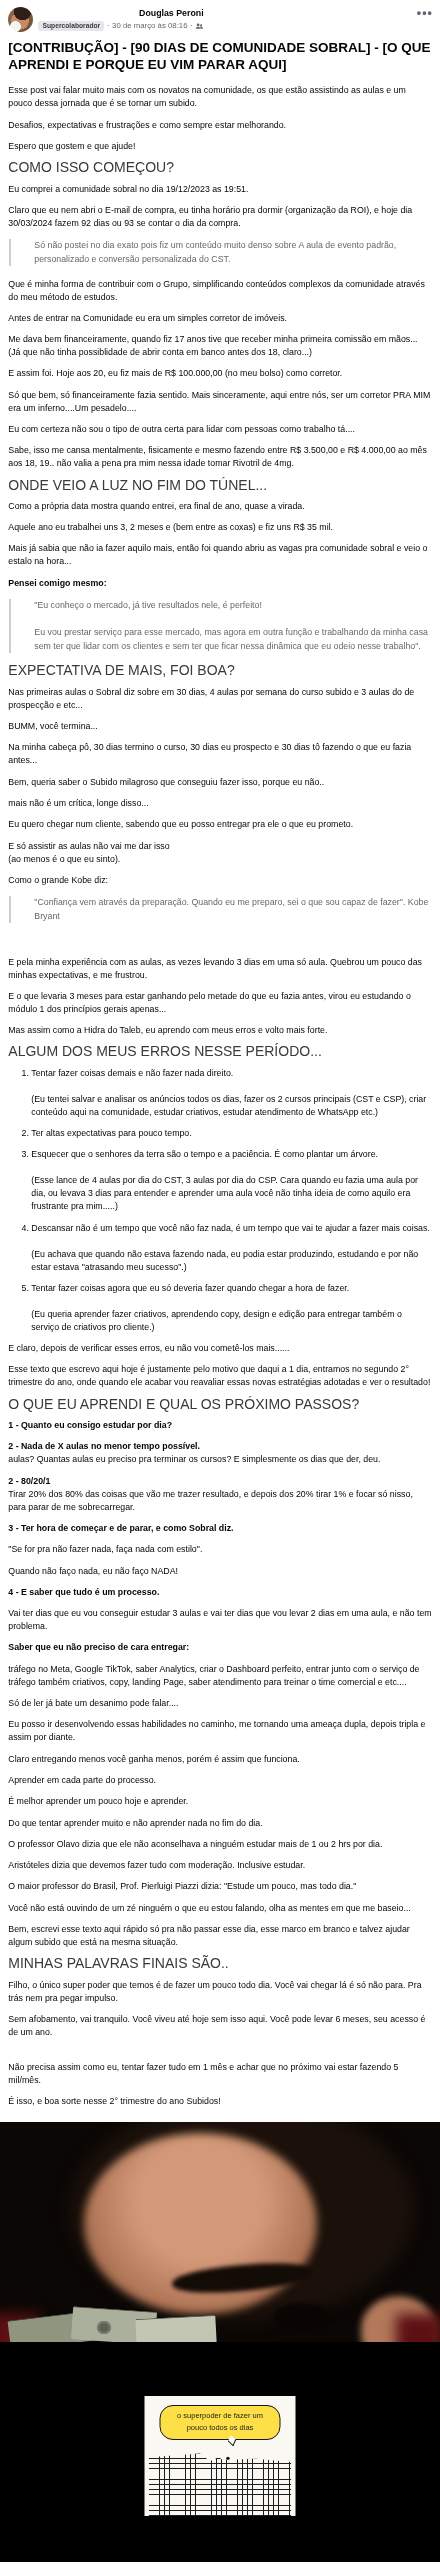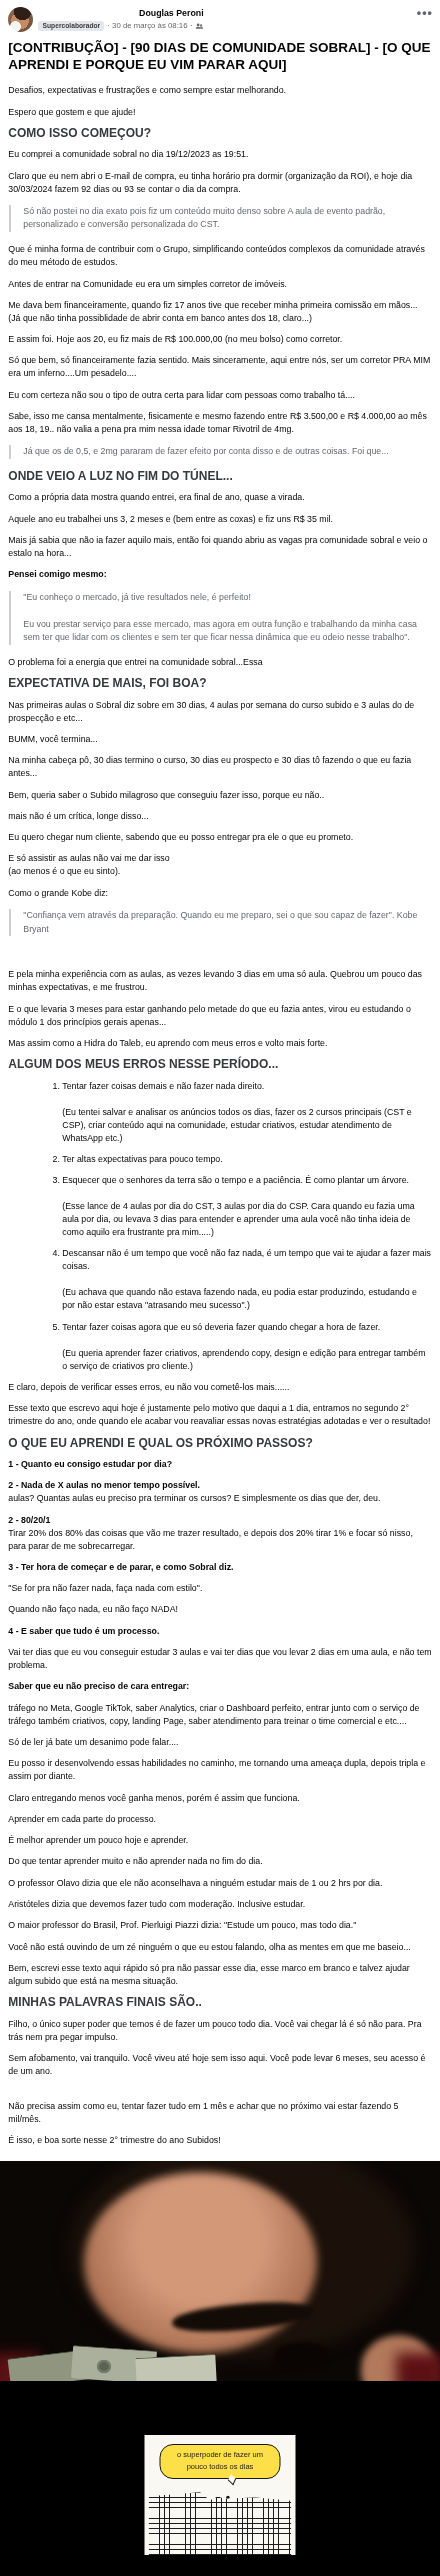--- a/index.html
+++ b/index.html
@@ -95,6 +95,7 @@
   <div class="bodywrap">
     <div class="title">[CONTRIBUÇÃO] - [90 DIAS DE COMUNIDADE SOBRAL] - [O QUE APRENDI E PORQUE EU VIM PARAR AQUI]</div>
     <div>
+        <div class="para">Esse post vai falar muito mais com os novatos na comunidade, os que estão assistindo as aulas e um pouco dessa jornada que é se tornar um subido.</div>
         <div class="para">Desafios, expectativas e frustrações e como sempre estar melhorando.</div>
         <div class="para">Espero que gostem e que ajude!</div>
         <div class="heading">COMO ISSO COMEÇOU?</div>

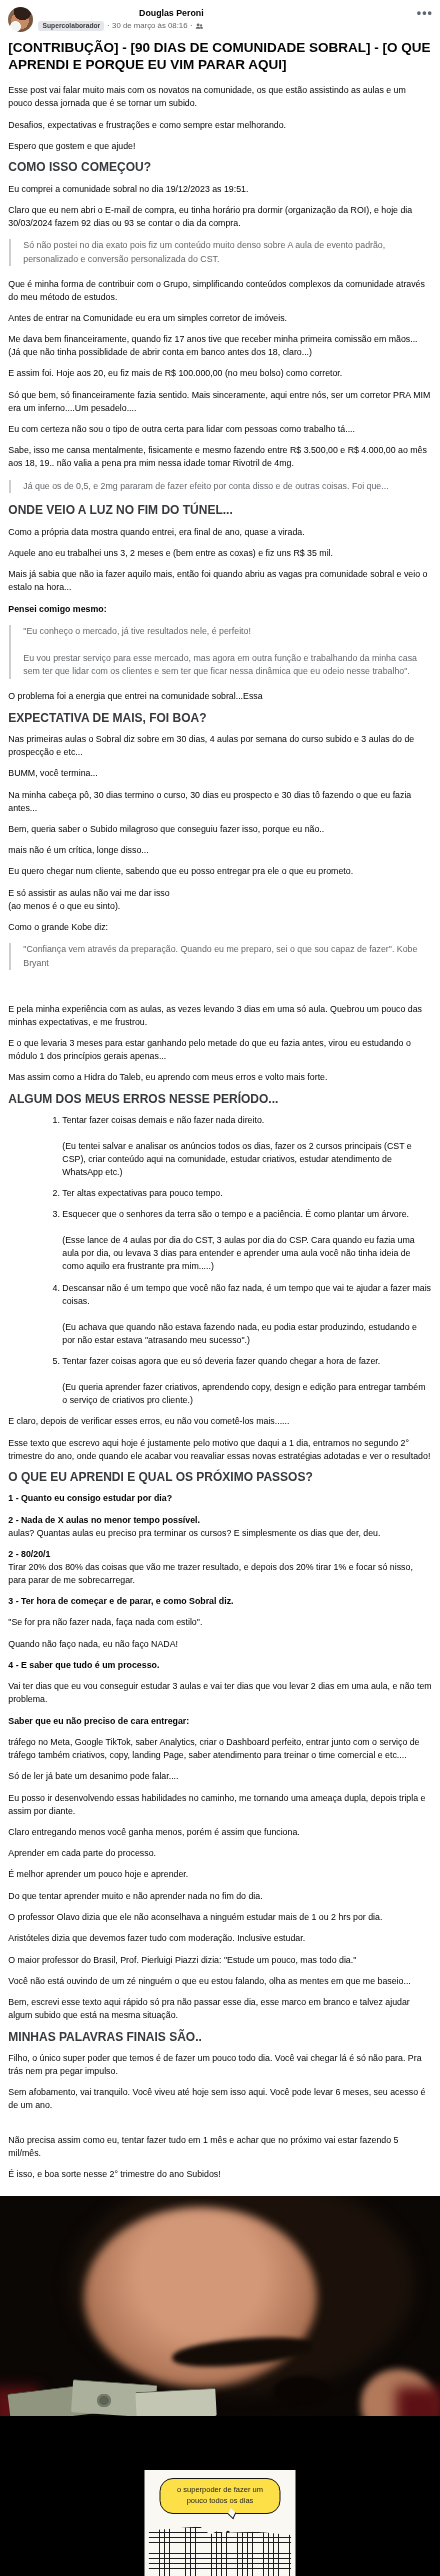--- a/index.html
+++ b/index.html
@@ -28,7 +28,7 @@
   .title{font-size:13.5px;font-weight:700;line-height:1.24;color:#050505;margin:5.2px 0 10.4px;}
   .para{font-size:8.8px;line-height:13px;margin:0 0 8.3px;color:#050505;}
   .bold{font-weight:700;}
-  .heading{font-size:12px;font-weight:700;color:#37393d;margin:3.1px 0 8.3px;line-height:13px;}
+  .heading{font-size:14px;font-weight:400;color:#37393d;margin:3.1px 0 8.3px;line-height:13px;}
   .quote{border-left:2.1px solid #ccced2;padding-left:12px;margin:9.3px 0 11.4px 1px;color:#65676b;}
   .qp{font-size:8.8px;line-height:13.5px;margin:0;}
   .qp + .qp{margin-top:13.5px;}

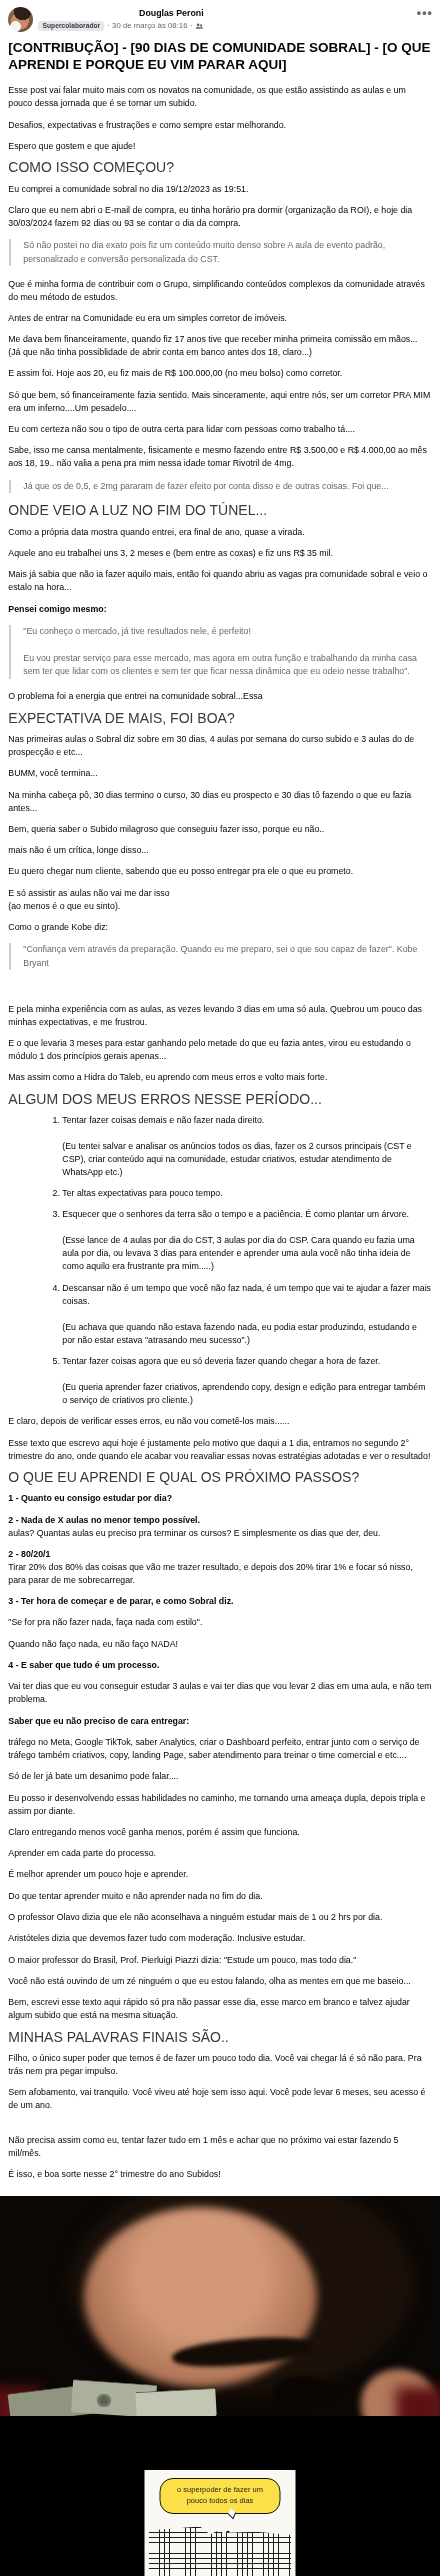--- a/index.html
+++ b/index.html
@@ -29,7 +29,7 @@
   .para{font-size:8.8px;line-height:13px;margin:0 0 8.3px;color:#050505;}
   .bold{font-weight:700;}
   .heading{font-size:14px;font-weight:400;color:#37393d;margin:3.1px 0 8.3px;line-height:13px;}
-  .quote{border-left:2.1px solid #ccced2;padding-left:12px;margin:9.3px 0 11.4px 1px;color:#65676b;}
+  .quote{border-left:2.1px solid #ccced2;padding-left:23px;margin:9.3px 0 11.4px 1px;color:#65676b;}
   .qp{font-size:8.8px;line-height:13.5px;margin:0;}
   .qp + .qp{margin-top:13.5px;}
   .olist{margin:0 0 8.3px;padding-left:23px;}

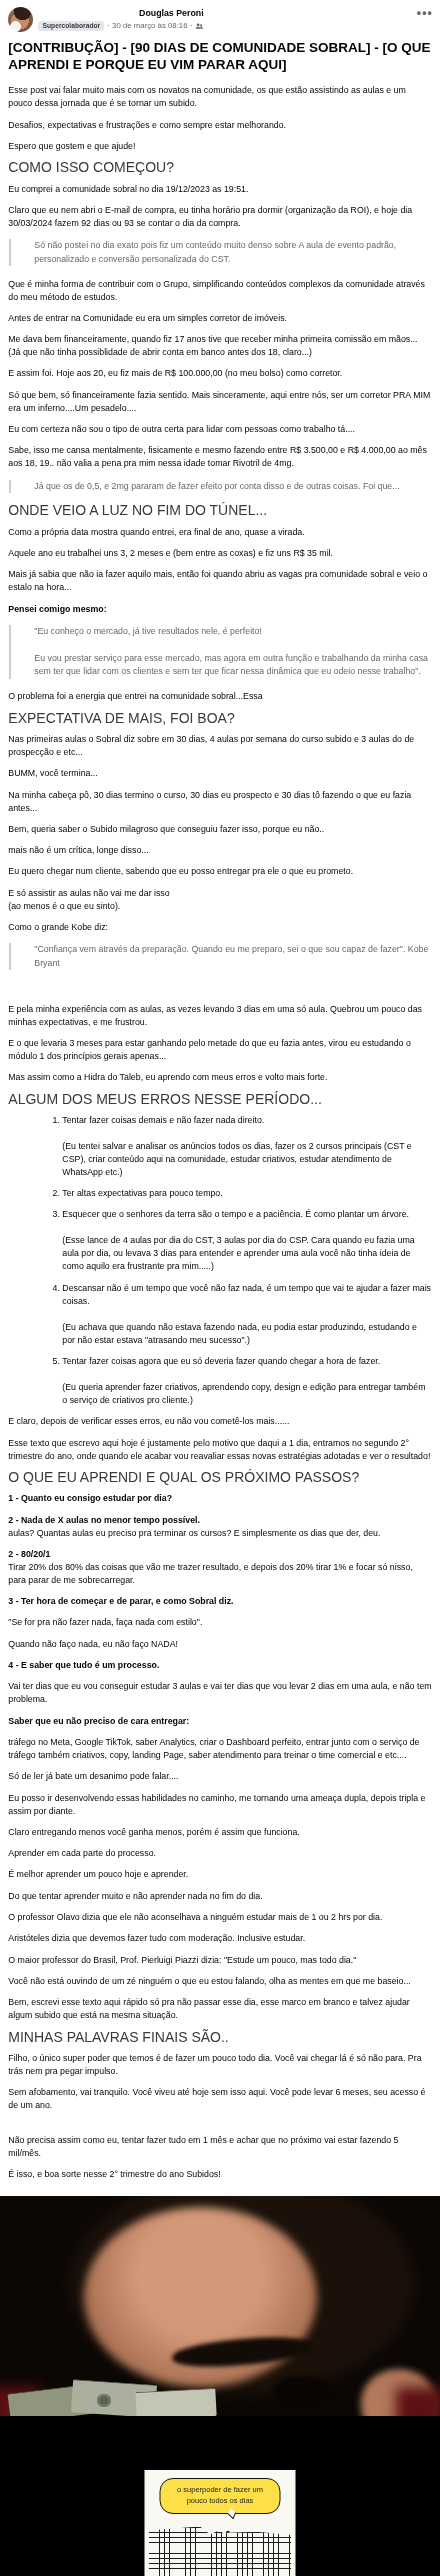--- a/index.html
+++ b/index.html
@@ -111,9 +111,6 @@
         <div class="para">Só que bem, só financeiramente fazia sentido. Mais sinceramente, aqui entre nós, ser um corretor PRA MIM era um inferno....Um pesadelo....</div>
         <div class="para">Eu com certeza não sou o tipo de outra certa para lidar com pessoas como trabalho tá....</div>
         <div class="para">Sabe, isso me cansa mentalmente, fisicamente e mesmo fazendo entre R$ 3.500,00 e R$ 4.000,00 ao mês aos 18, 19.. não valia a pena pra mim nessa idade tomar Rivotril de 4mg.</div>
-        <div class="quote">
-          <div class="qp">Já que os de 0,5, e 2mg pararam de fazer efeito por conta disso e de outras coisas. Foi que...</div>
-        </div>
         <div class="heading">ONDE VEIO A LUZ NO FIM DO TÚNEL...</div>
         <div class="para">Como a própria data mostra quando entrei, era final de ano, quase a virada.</div>
         <div class="para">Aquele ano eu trabalhei uns 3, 2 meses e (bem entre as coxas) e fiz uns R$ 35 mil.</div>

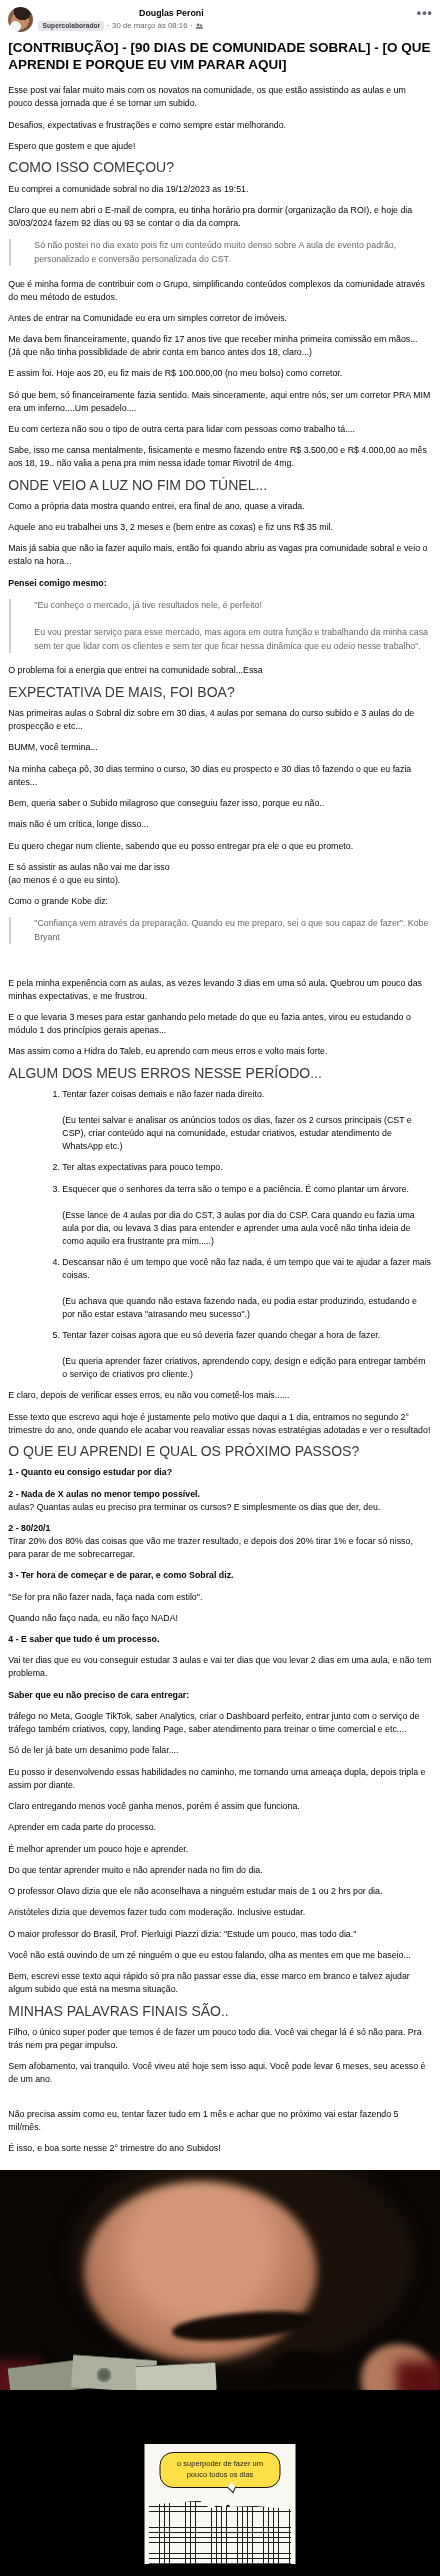--- a/index.html
+++ b/index.html
@@ -120,7 +120,6 @@
           <div class="qp">"Eu conheço o mercado, já tive resultados nele, é perfeito!</div>
           <div class="qp">Eu vou prestar serviço para esse mercado, mas agora em outra função e trabalhando da minha casa sem ter que lidar com os clientes e sem ter que ficar nessa dinâmica que eu odeio nesse trabalho".</div>
         </div>
-        <div class="para">O problema foi a energia que entrei na comunidade sobral...Essa</div>
         <div class="heading">EXPECTATIVA DE MAIS, FOI BOA?</div>
         <div class="para">Nas primeiras aulas o Sobral diz sobre em 30 dias, 4 aulas por semana do curso subido e 3 aulas do de prospecção e etc...</div>
         <div class="para">BUMM, você termina...</div>

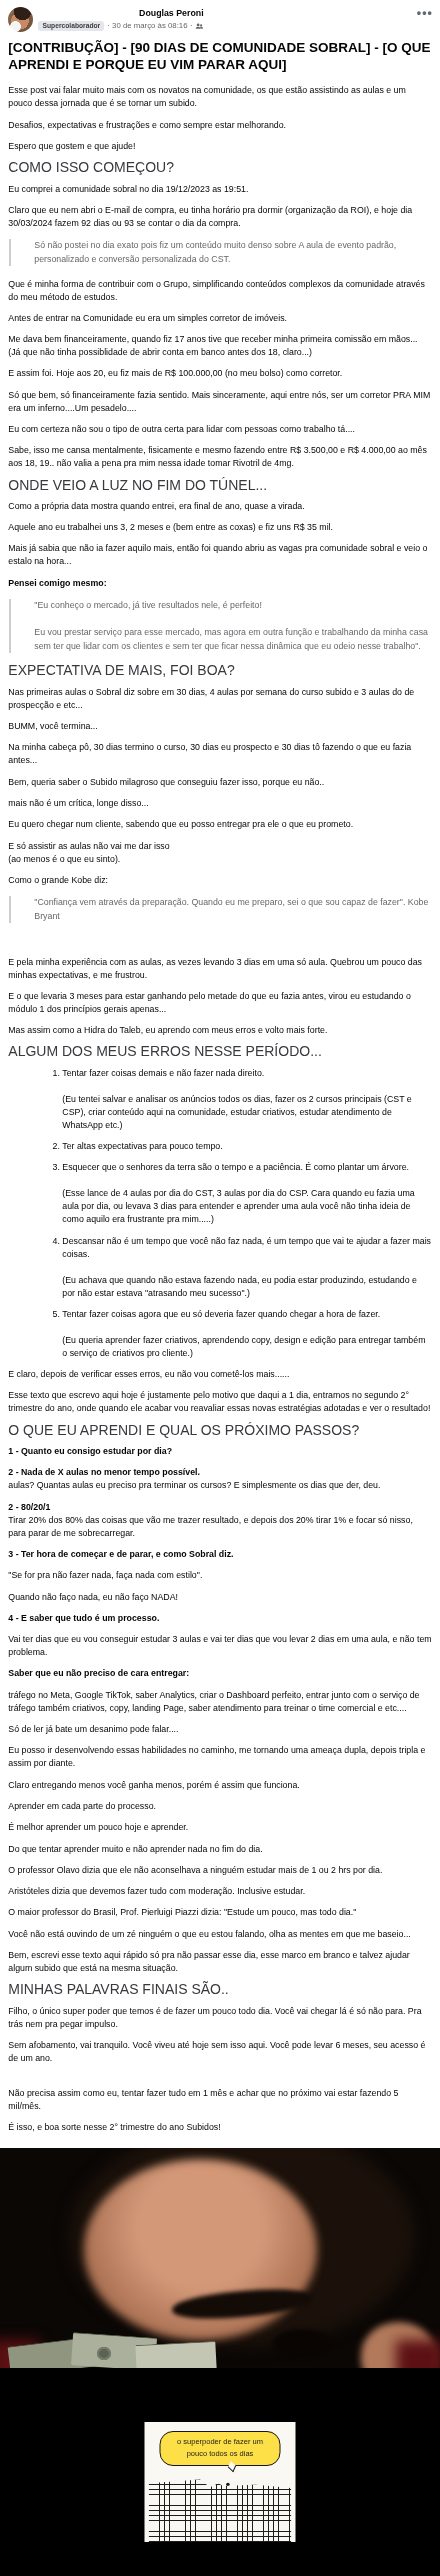--- a/index.html
+++ b/index.html
@@ -33,7 +33,7 @@
   .qp{font-size:8.8px;line-height:13.5px;margin:0;}
   .qp + .qp{margin-top:13.5px;}
   .olist{margin:0 0 8.3px;padding-left:23px;}
-  .olist li{margin-bottom:8.3px;font-size:8.8px;line-height:13px;margin-left:31px;}
+  .olist li{margin-bottom:8.3px;font-size:8.8px;line-height:13px;}
   .limain{font-size:8.8px;line-height:13px;}
   .lisub{font-size:8.8px;line-height:13px;margin-top:13px;}
   .vgap{width:100%;}

